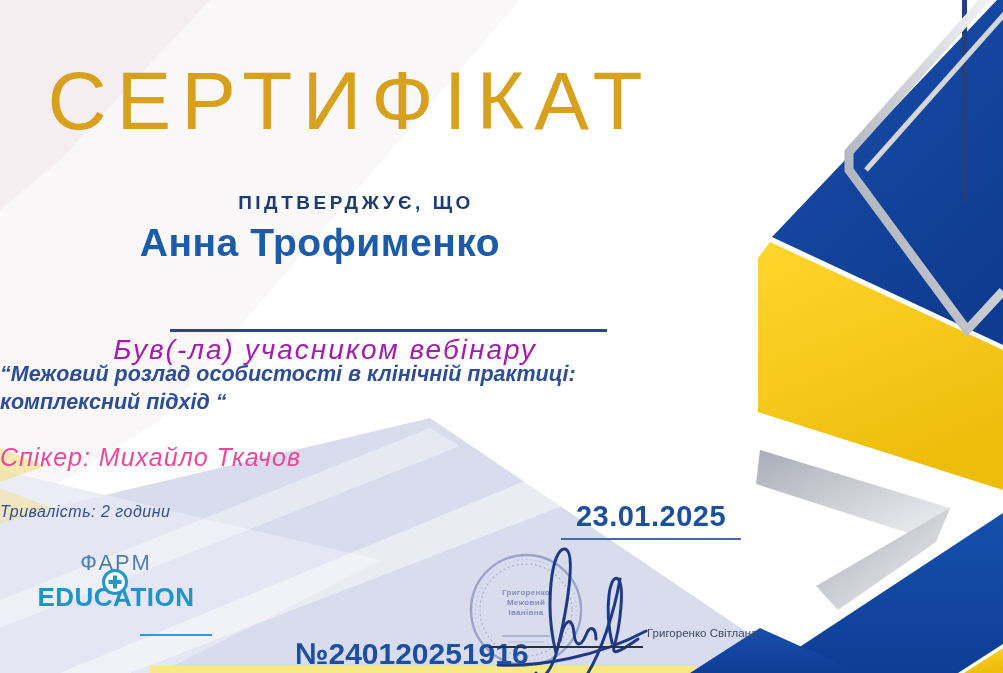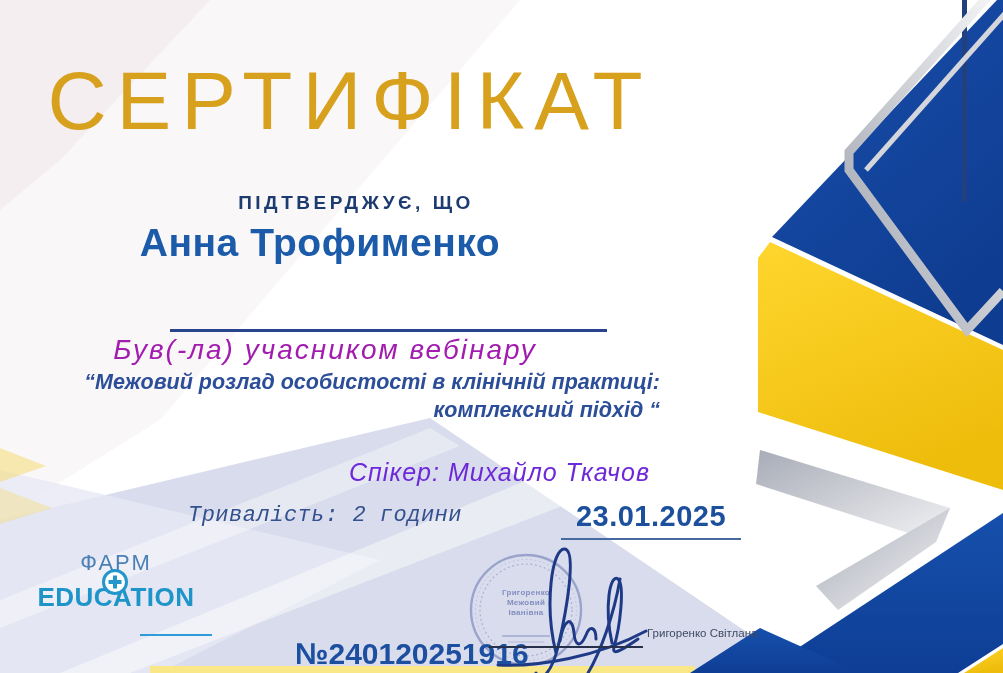--- a/index.html
+++ b/index.html
@@ -32,7 +32,7 @@
     font-size:28px;font-style:italic;color:#a21caf;letter-spacing:2px;
   }
   .webinar{
-    position:absolute;top:368px;left:0;width:660px;text-align:right;
+    position:absolute;top:360px;left:0;width:660px;text-align:left;
     font-size:21.5px;font-weight:700;font-style:italic;color:#2C4E99;line-height:1.32;
   }
   .speaker{

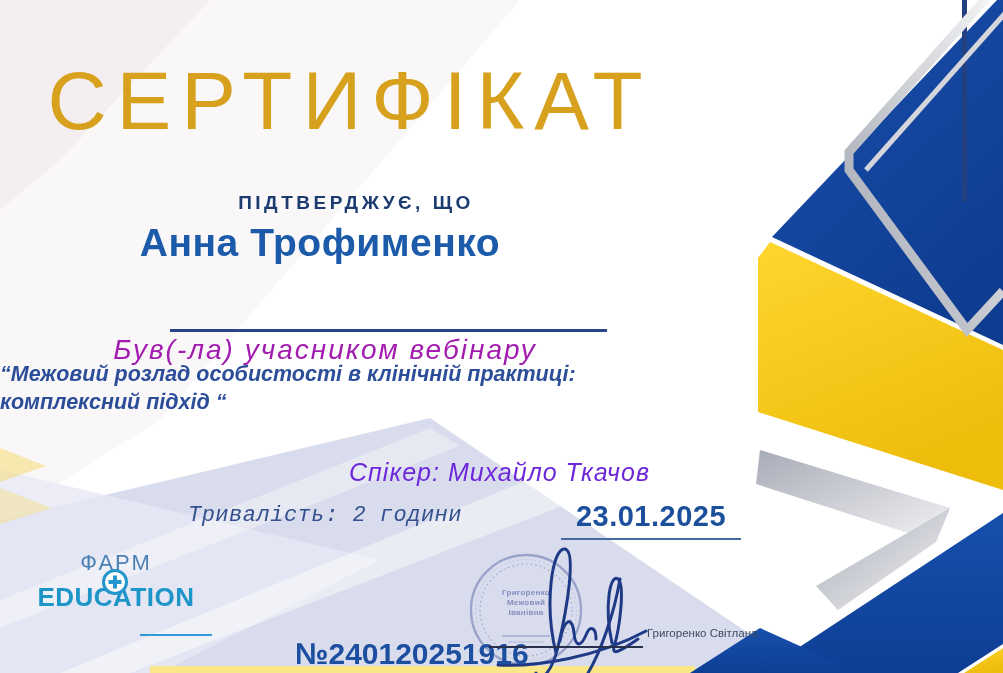--- a/index.html
+++ b/index.html
@@ -36,8 +36,8 @@
     font-size:21.5px;font-weight:700;font-style:italic;color:#2C4E99;line-height:1.32;
   }
   .speaker{
-    position:absolute;top:458px;left:0;width:650px;text-align:right;
-    font-size:25px;font-style:italic;color:#6d28d9;letter-spacing:1px;
+    position:absolute;top:443px;left:0;width:650px;text-align:left;
+    font-size:25px;font-style:italic;color:#ec4899;letter-spacing:1px;
   }
   .duration{
     position:absolute;top:503px;left:0;width:650px;text-align:center;

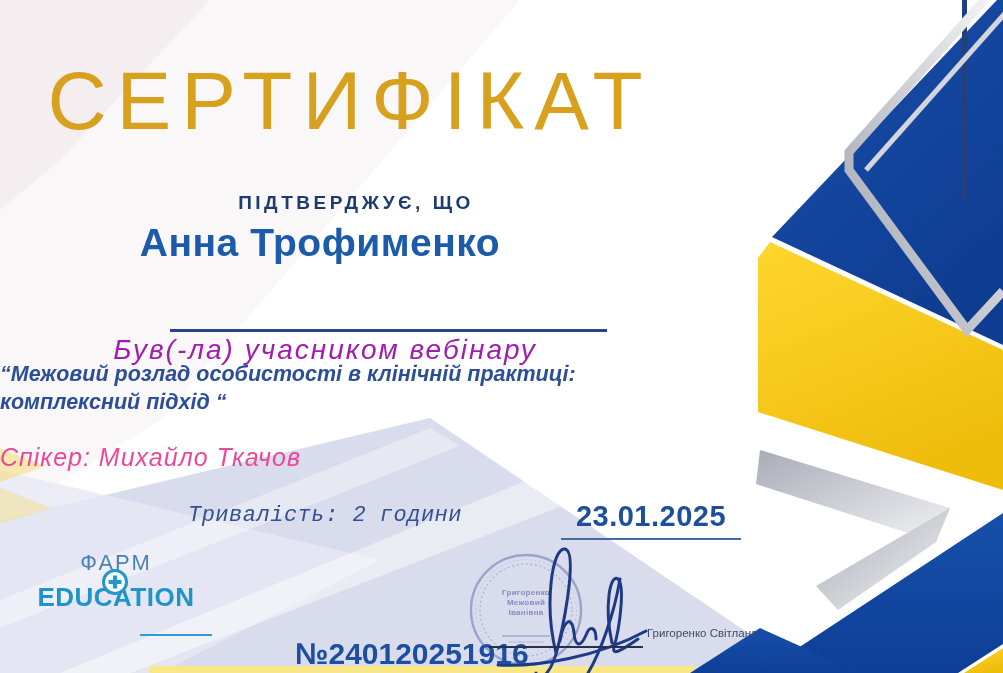--- a/index.html
+++ b/index.html
@@ -40,8 +40,8 @@
     font-size:25px;font-style:italic;color:#ec4899;letter-spacing:1px;
   }
   .duration{
-    position:absolute;top:503px;left:0;width:650px;text-align:center;
-    font-size:22px;font-style:italic;color:#33508F;letter-spacing:0.5px;font-family:Liberation Mono, monospace;
+    position:absolute;top:503px;left:0;width:650px;
+    font-size:16px;font-style:italic;color:#33508F;letter-spacing:0.5px;
   }
   .date{
     position:absolute;top:500px;left:561px;width:180px;text-align:center;

